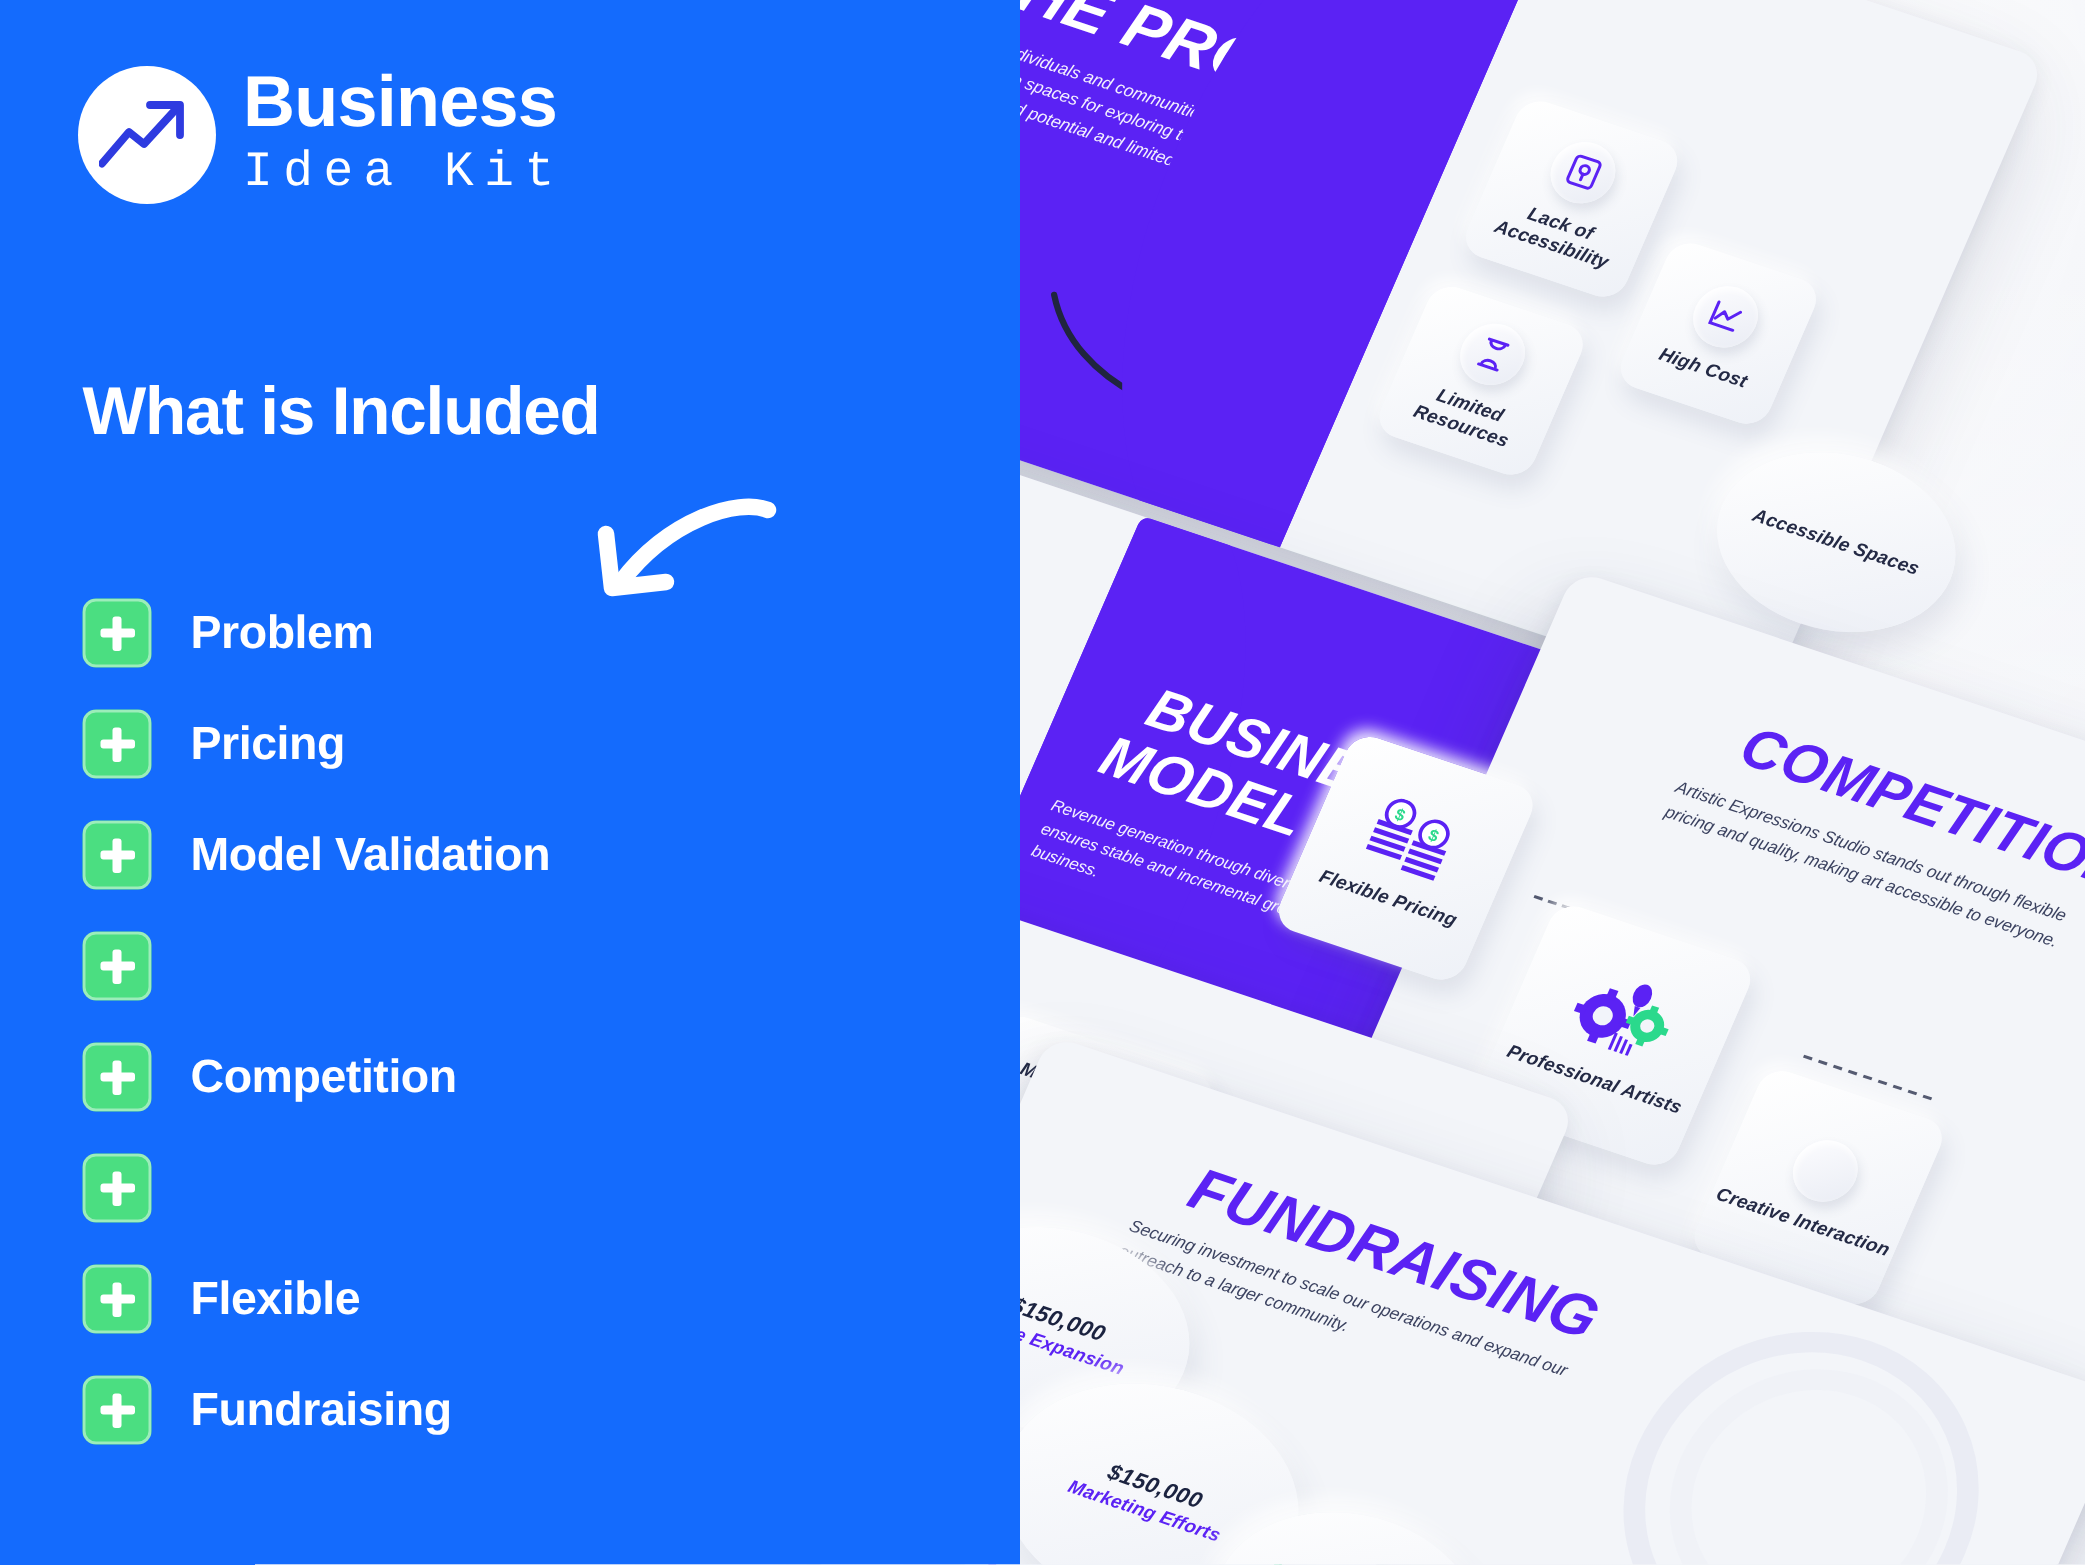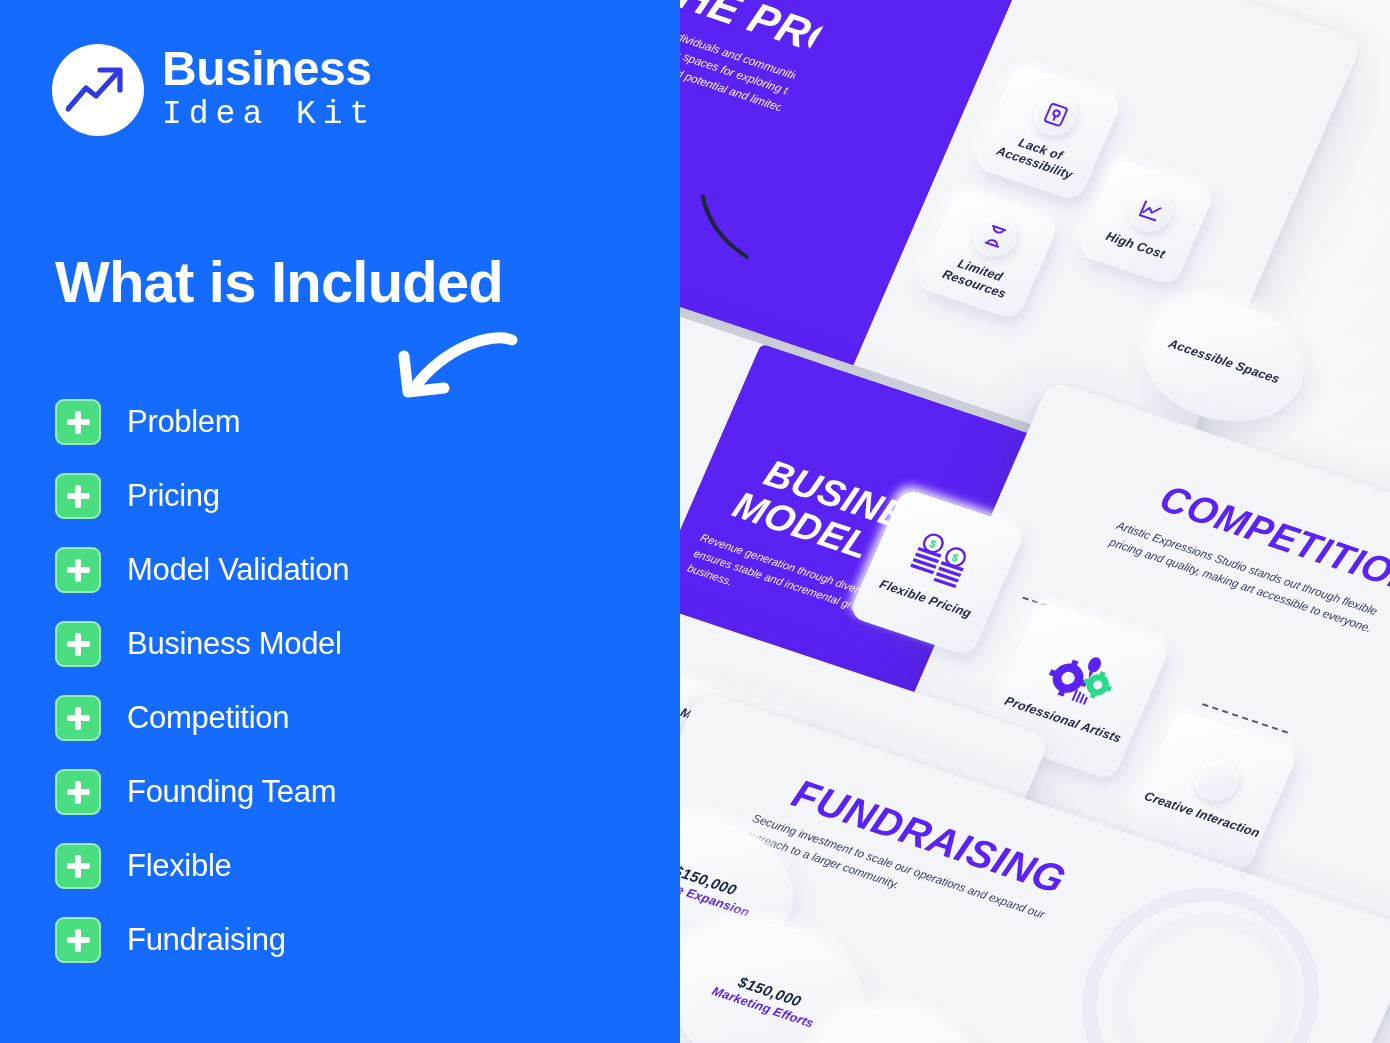--- a/index.html
+++ b/index.html
@@ -188,7 +188,7 @@
 
   #heading{
     position:absolute; left:55px; top:248px;
-    color:#fff; font-size:58px; font-weight:800; letter-spacing:-.8px;
+    color:#fff; font-size:45px; font-weight:800; letter-spacing:-.8px;
   }
 
   #arrow-svg{ position:absolute; left:388px; top:330px; }

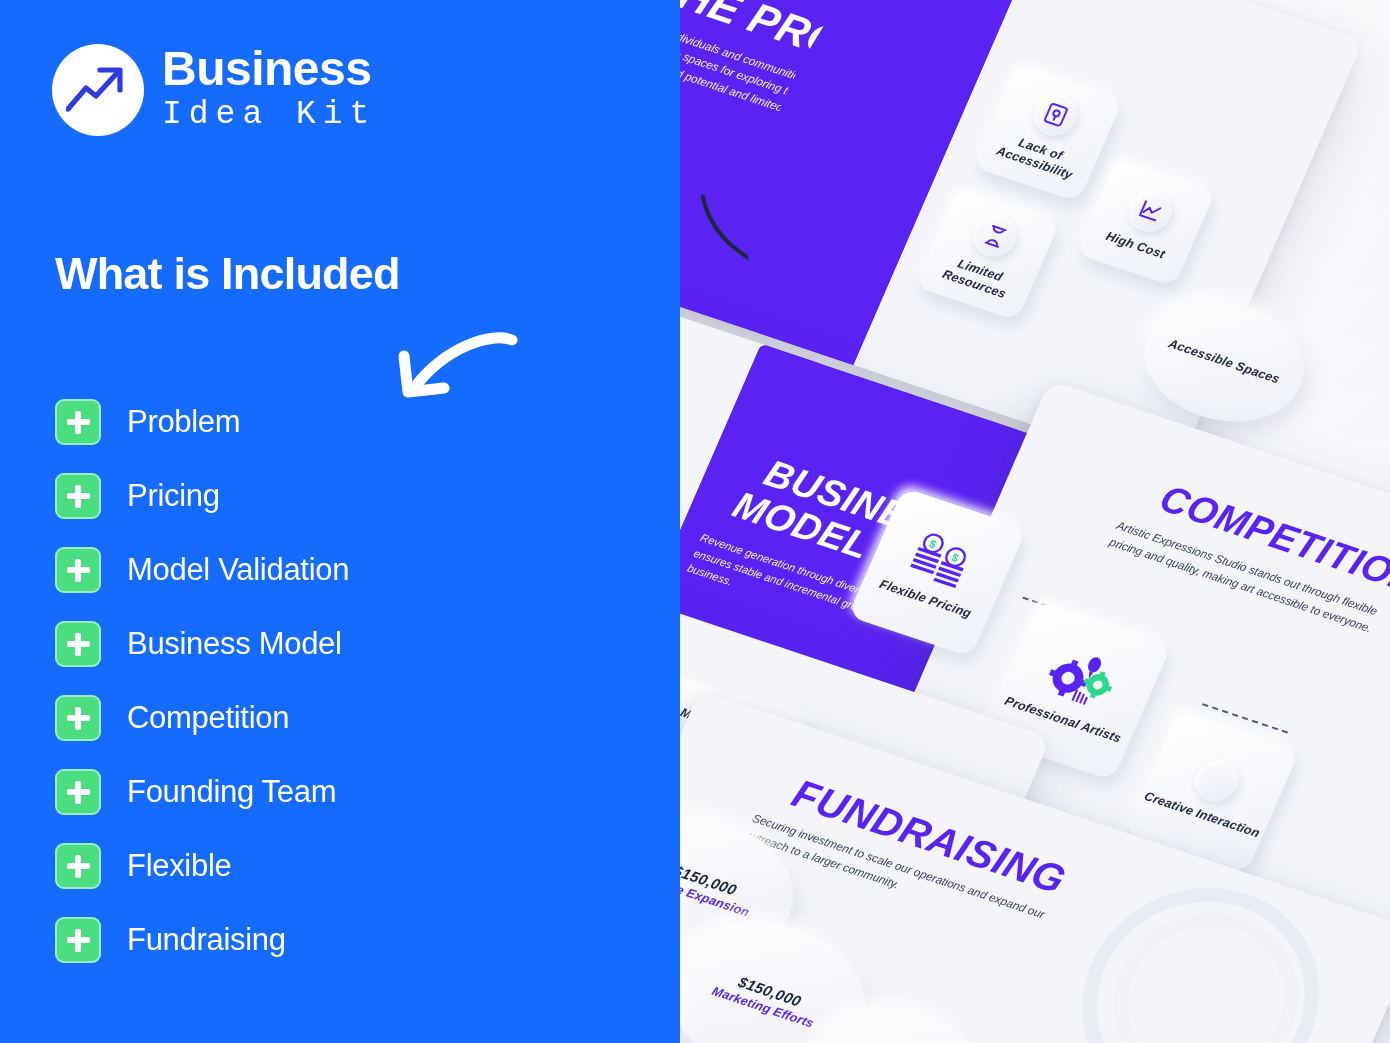--- a/index.html
+++ b/index.html
@@ -209,7 +209,7 @@
   .plus-badge::before{ width:23px; height:5.5px; }
   .plus-badge::after{ width:5.5px; height:23px; }
   .feat-label{
-    color:#fff; font-size:31px; font-weight:400; letter-spacing:-.3px; white-space:nowrap;
+    color:#fff; font-size:31px; font-weight:700; letter-spacing:-.3px; white-space:nowrap;
   }
 </style>
 </head>

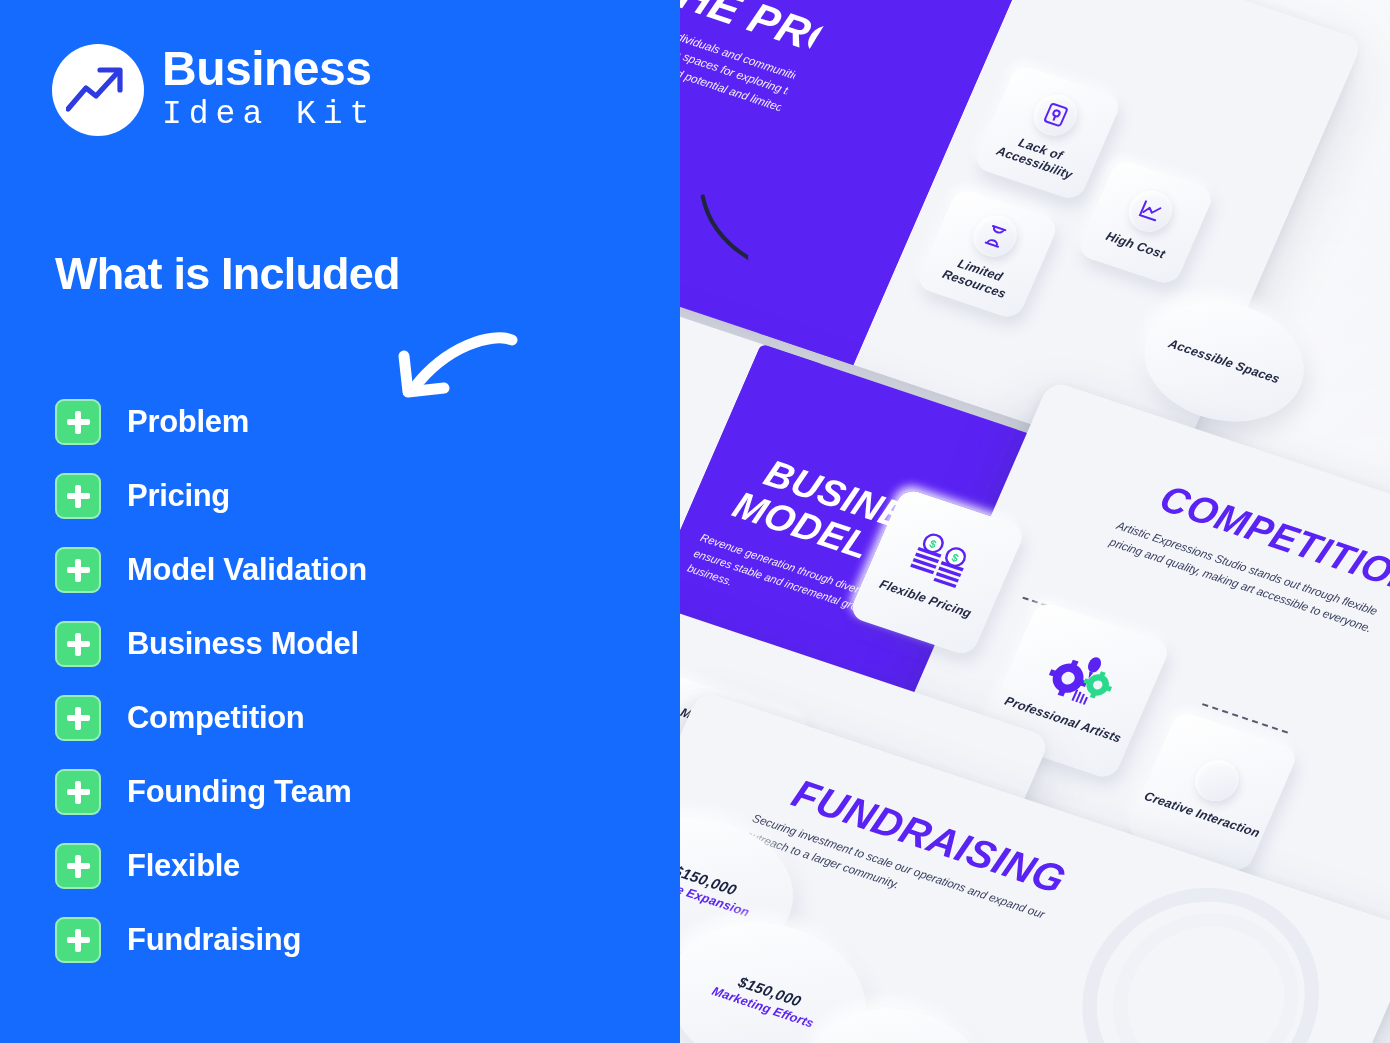--- a/index.html
+++ b/index.html
@@ -437,7 +437,6 @@
     </div>
     <div class="feat">
       <span class="plus-badge"></span>
-      <span class="feat-label">Business Model</span>
     </div>
     <div class="feat">
       <span class="plus-badge"></span>

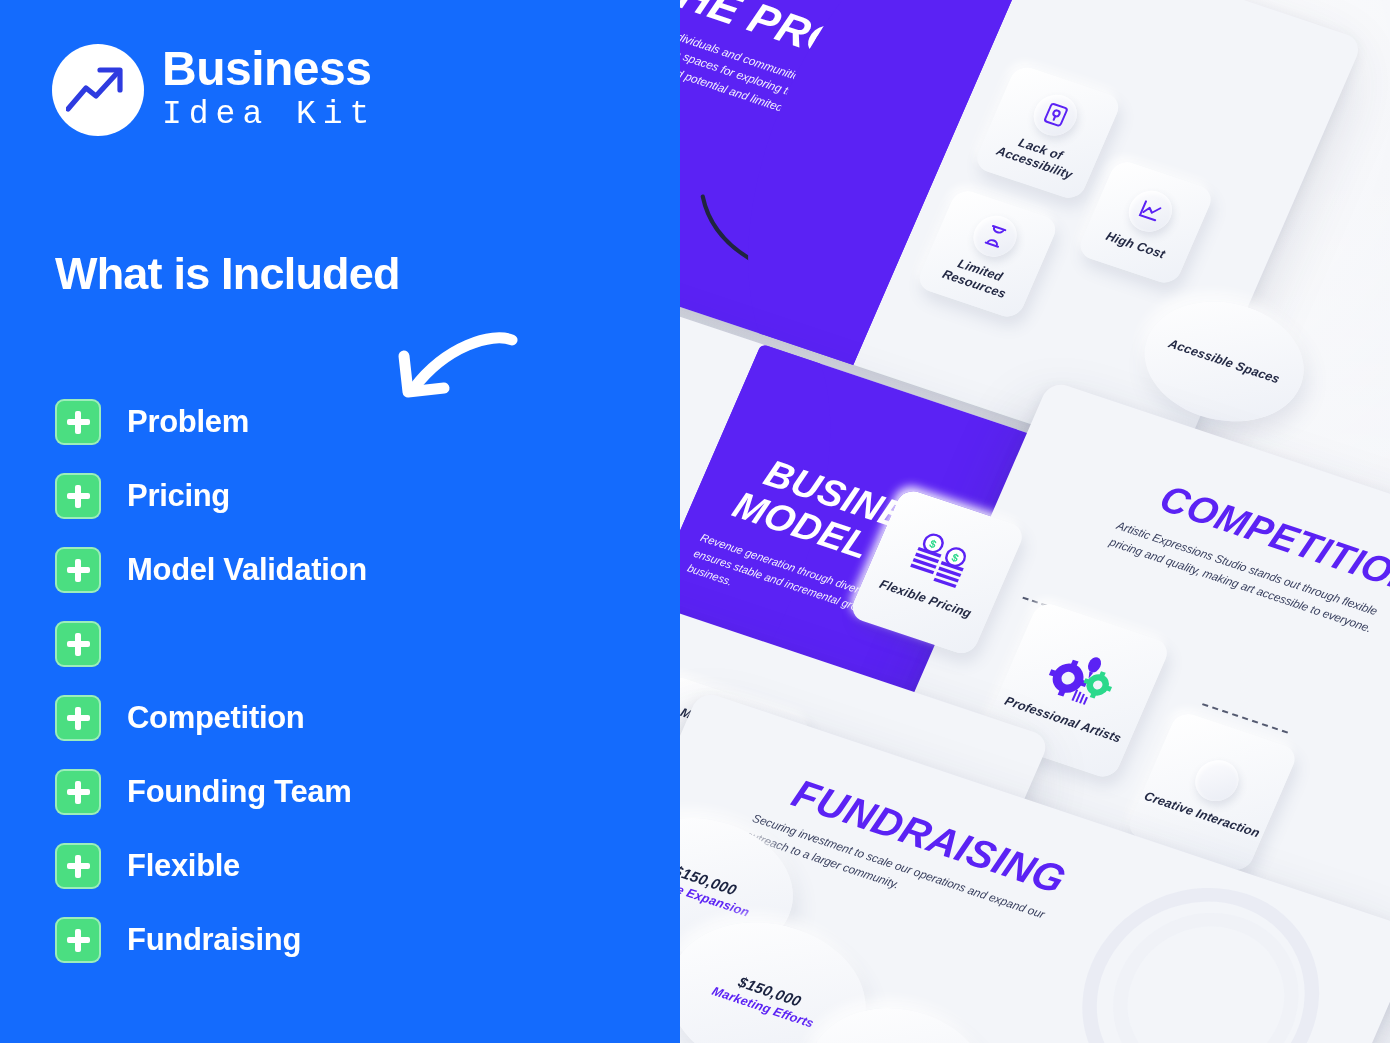--- a/index.html
+++ b/index.html
@@ -444,7 +444,6 @@
     </div>
     <div class="feat">
       <span class="plus-badge"></span>
-      <span class="feat-label">Founding Team</span>
     </div>
     <div class="feat">
       <span class="plus-badge"></span>

